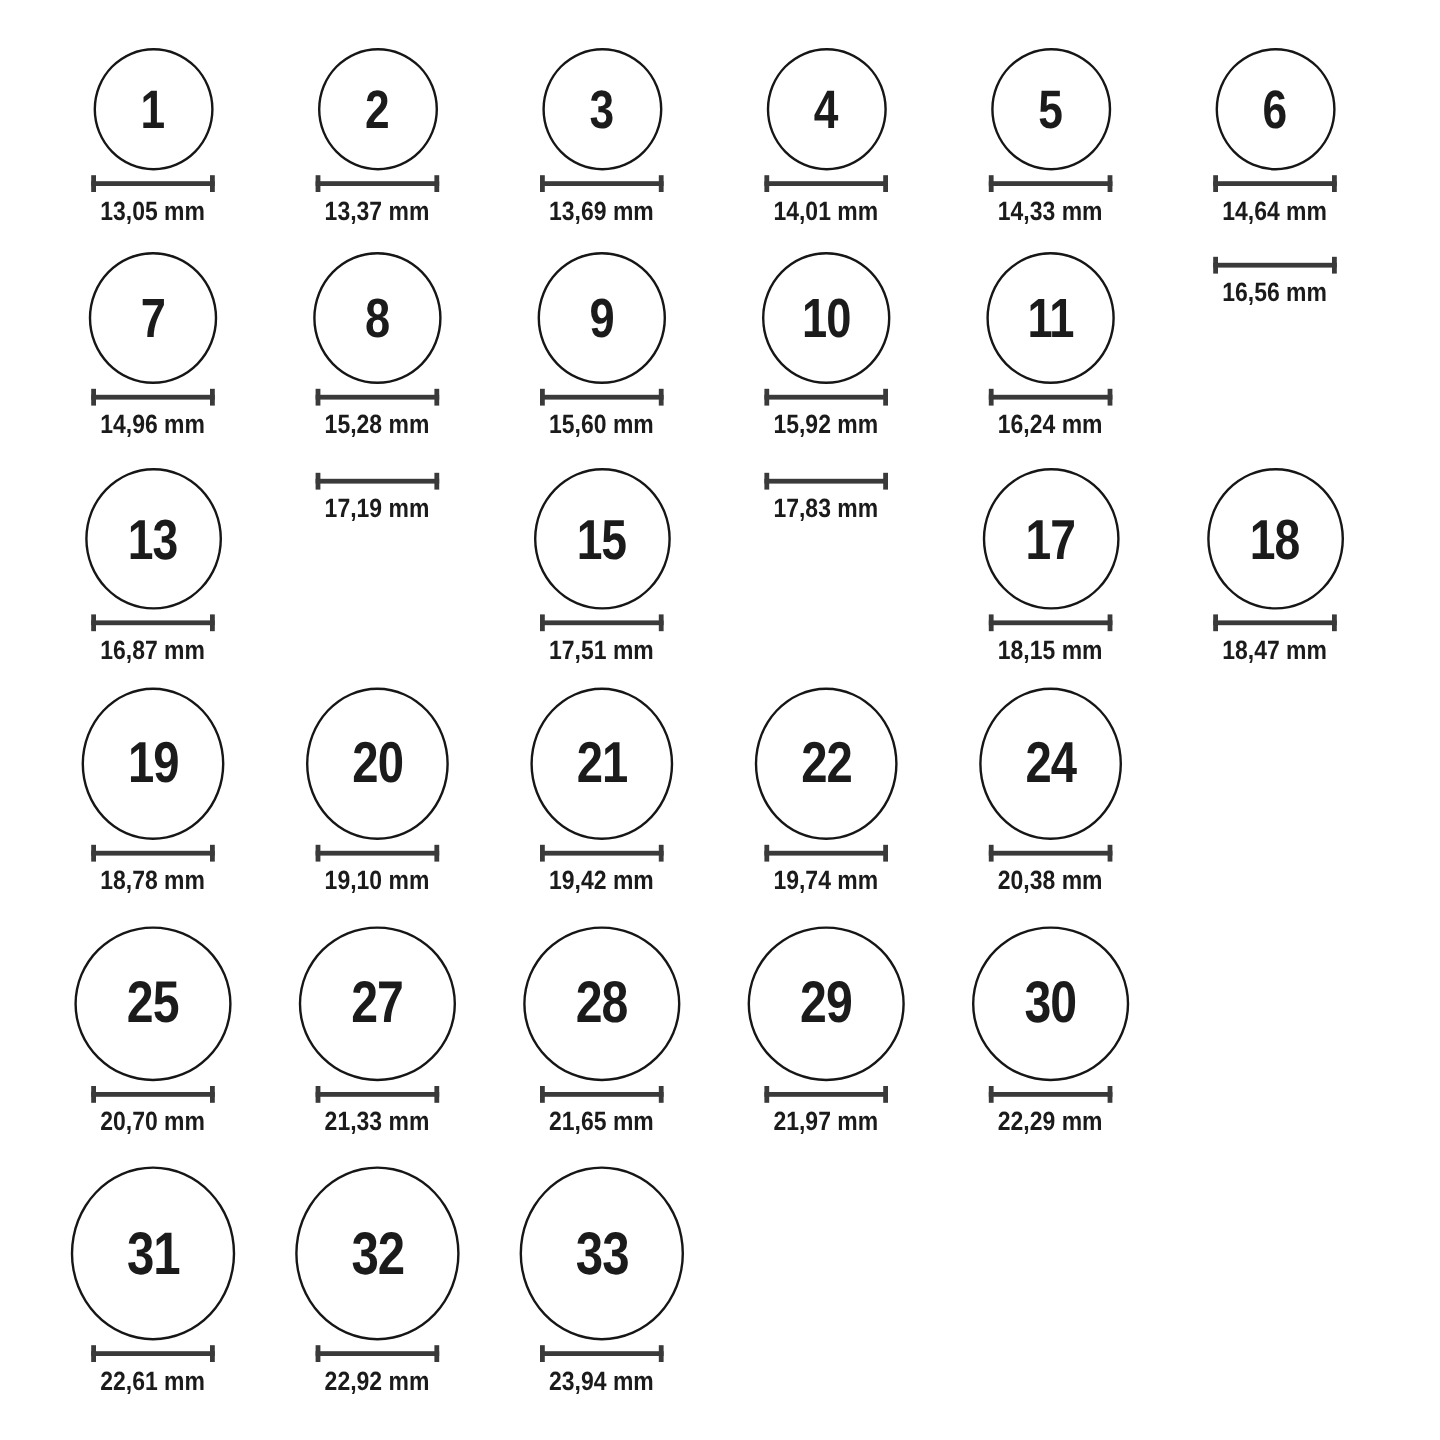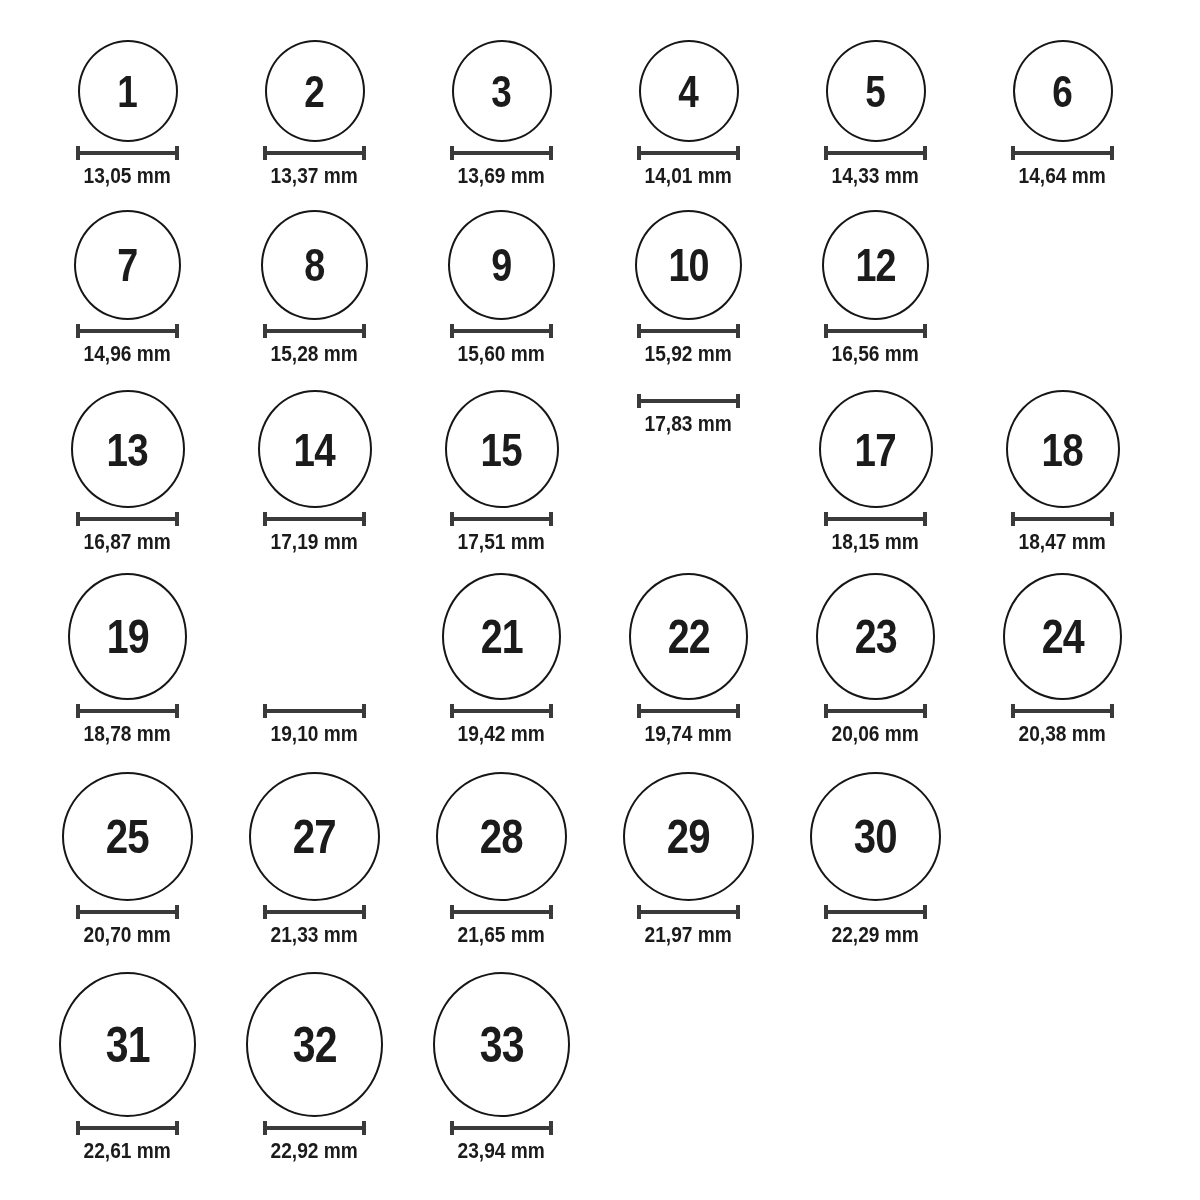--- a/index.html
+++ b/index.html
@@ -198,6 +198,17 @@
     </div>
     <div class="cell">
       <div class="circle">
+          <span class="num">11</span>
+        </div>
+      <div class="measure">
+          <span class="tick left"></span>
+          <span class="bar"></span>
+          <span class="tick right"></span>
+        </div>
+      <div class="label">16,24 mm</div>
+    </div>
+    <div class="cell">
+      <div class="circle">
           <span class="num">12</span>
         </div>
       <div class="measure">

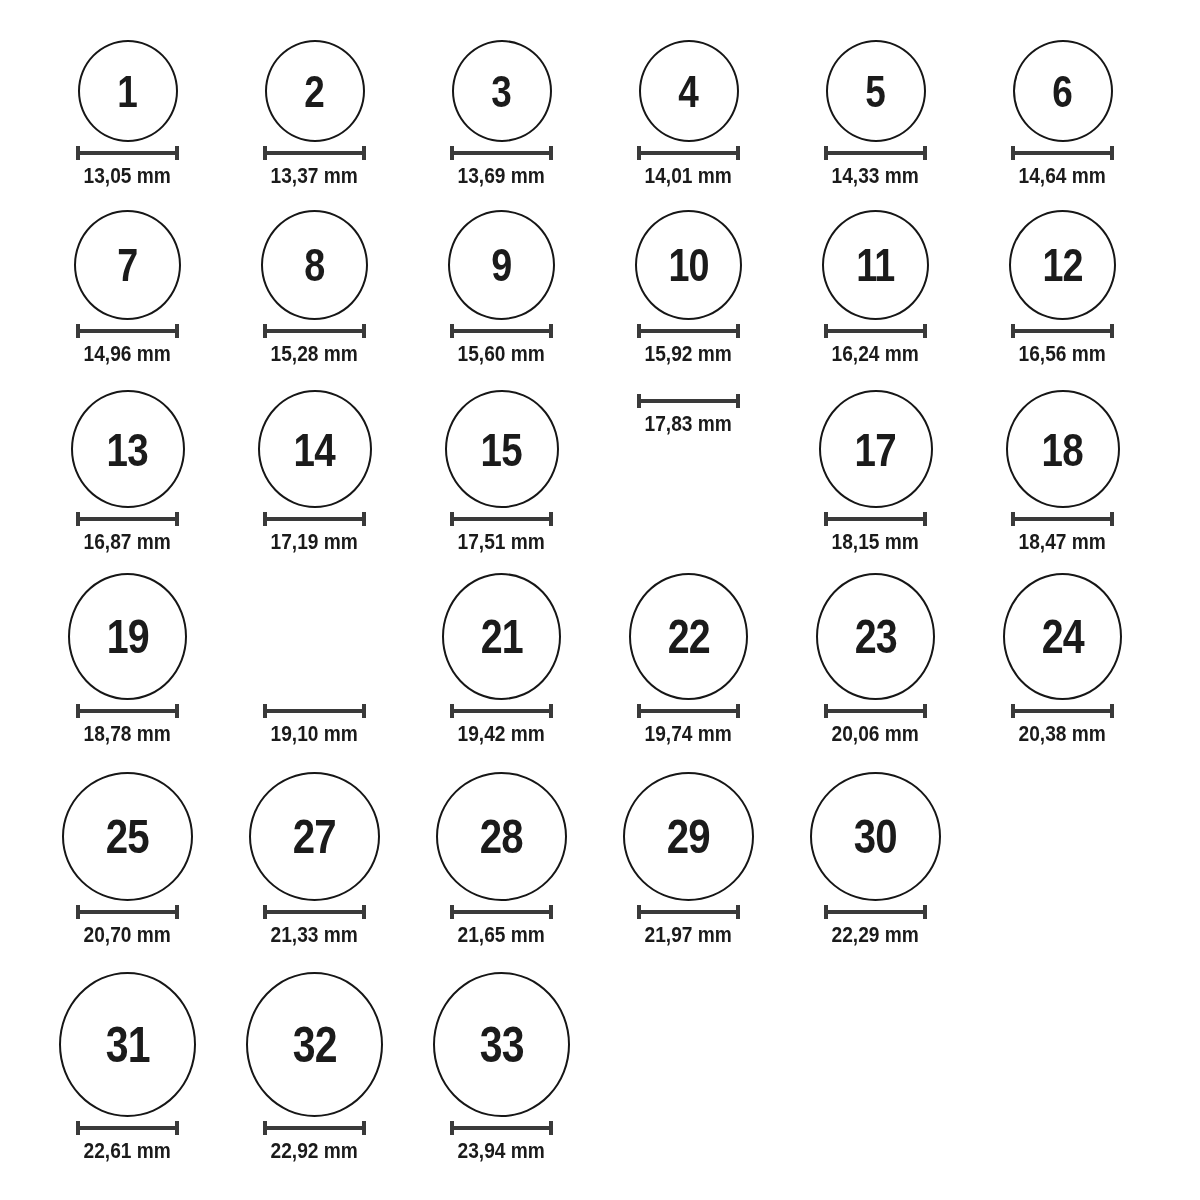--- a/index.html
+++ b/index.html
@@ -208,9 +208,6 @@
       <div class="label">16,24 mm</div>
     </div>
     <div class="cell">
-      <div class="circle">
-          <span class="num">12</span>
-        </div>
       <div class="measure">
           <span class="tick left"></span>
           <span class="bar"></span>

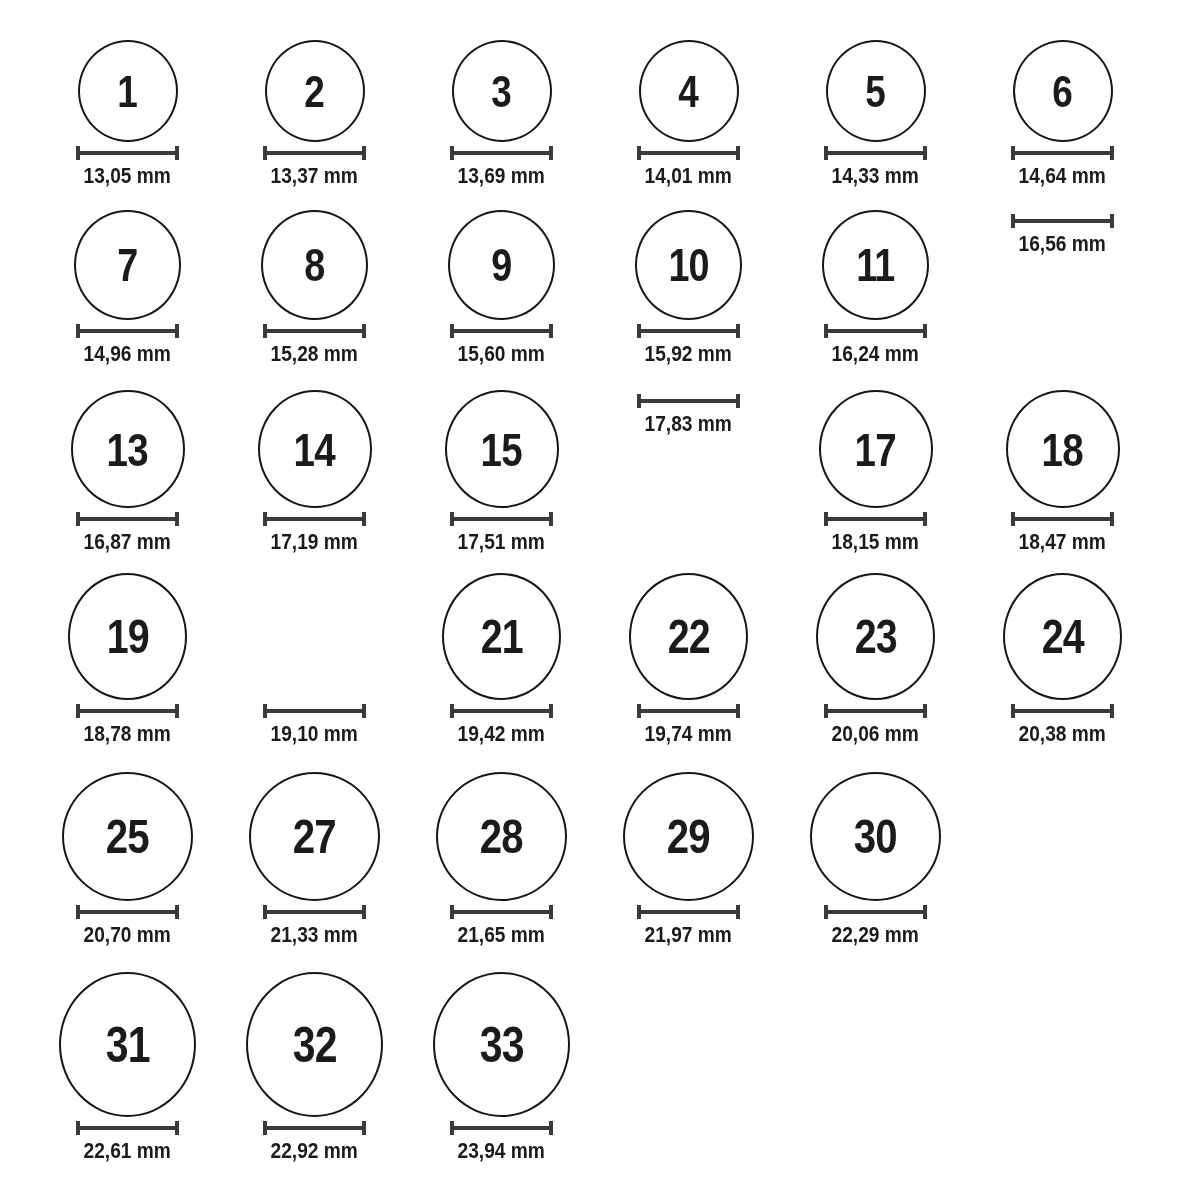--- a/index.html
+++ b/index.html
@@ -230,9 +230,6 @@
       <div class="label">16,87 mm</div>
     </div>
     <div class="cell">
-      <div class="circle">
-          <span class="num">14</span>
-        </div>
       <div class="measure">
           <span class="tick left"></span>
           <span class="bar"></span>

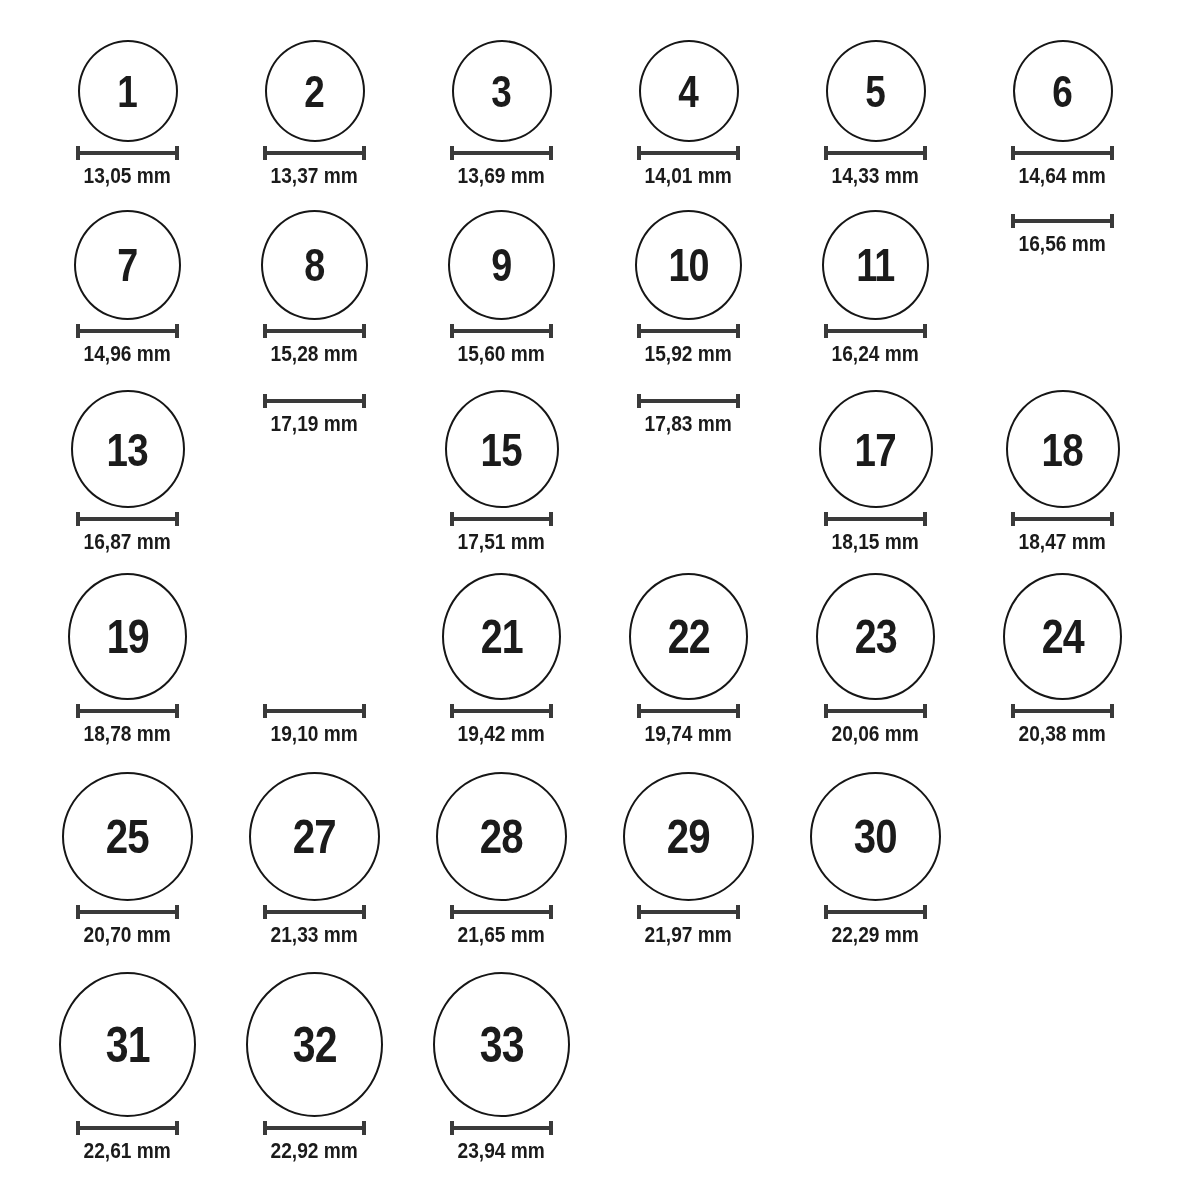--- a/index.html
+++ b/index.html
@@ -293,6 +293,9 @@
       <div class="label">18,78 mm</div>
     </div>
     <div class="cell">
+      <div class="circle">
+          <span class="num">20</span>
+        </div>
       <div class="measure">
           <span class="tick left"></span>
           <span class="bar"></span>

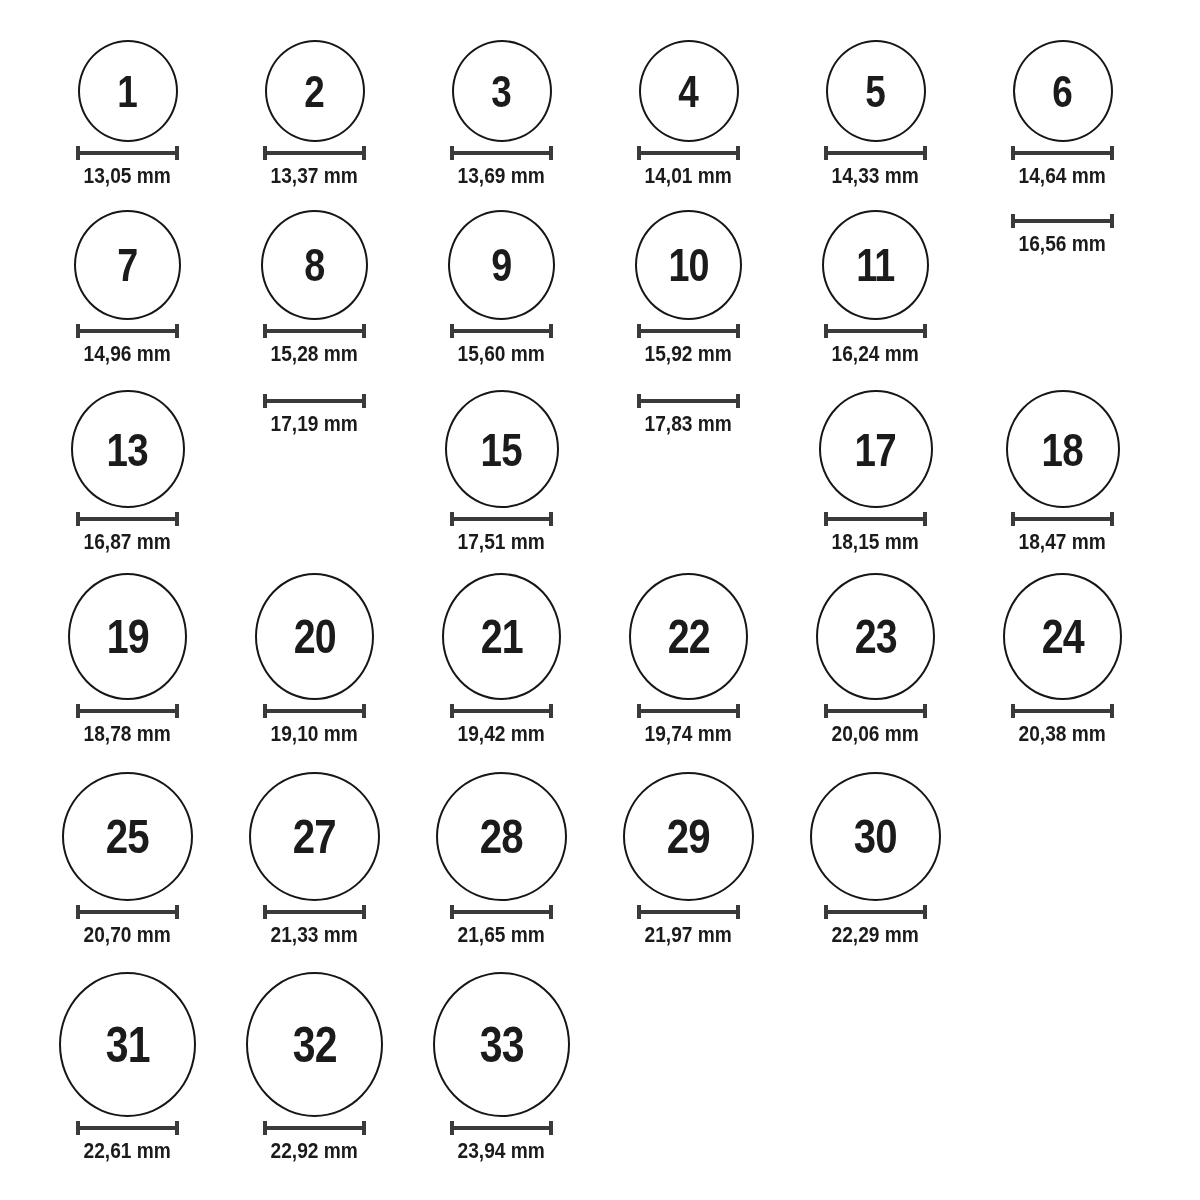--- a/index.html
+++ b/index.html
@@ -327,17 +327,6 @@
     </div>
     <div class="cell">
       <div class="circle">
-          <span class="num">23</span>
-        </div>
-      <div class="measure">
-          <span class="tick left"></span>
-          <span class="bar"></span>
-          <span class="tick right"></span>
-        </div>
-      <div class="label">20,06 mm</div>
-    </div>
-    <div class="cell">
-      <div class="circle">
           <span class="num">24</span>
         </div>
       <div class="measure">

